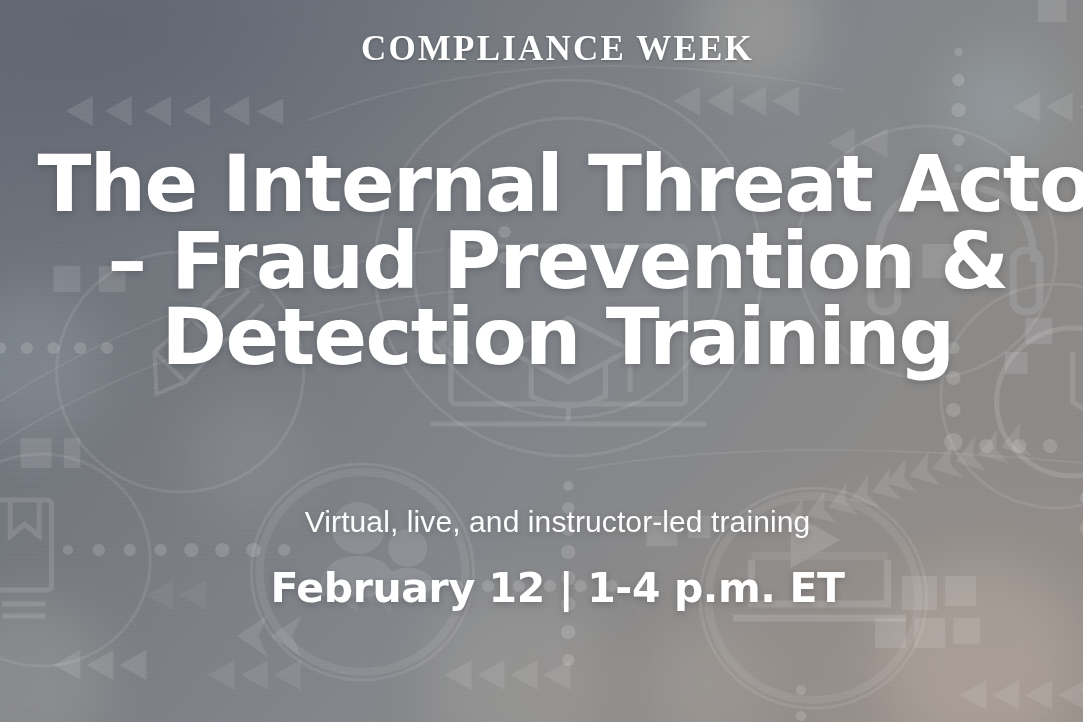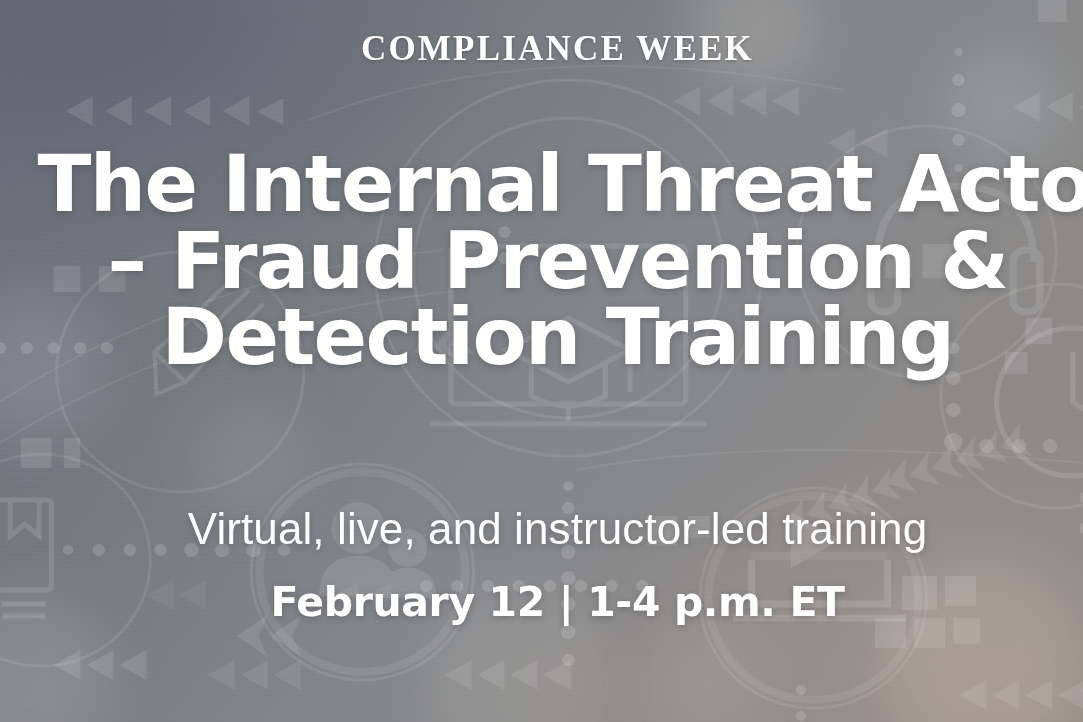--- a/index.html
+++ b/index.html
@@ -83,7 +83,7 @@
     margin-top: 78px;
     font-family: "Liberation Sans", sans-serif;
     font-weight: 400;
-    font-size: 44px;
+    font-size: 30px;
     line-height: 1;
     letter-spacing: 0.1px;
     color: #fdfdfd;

